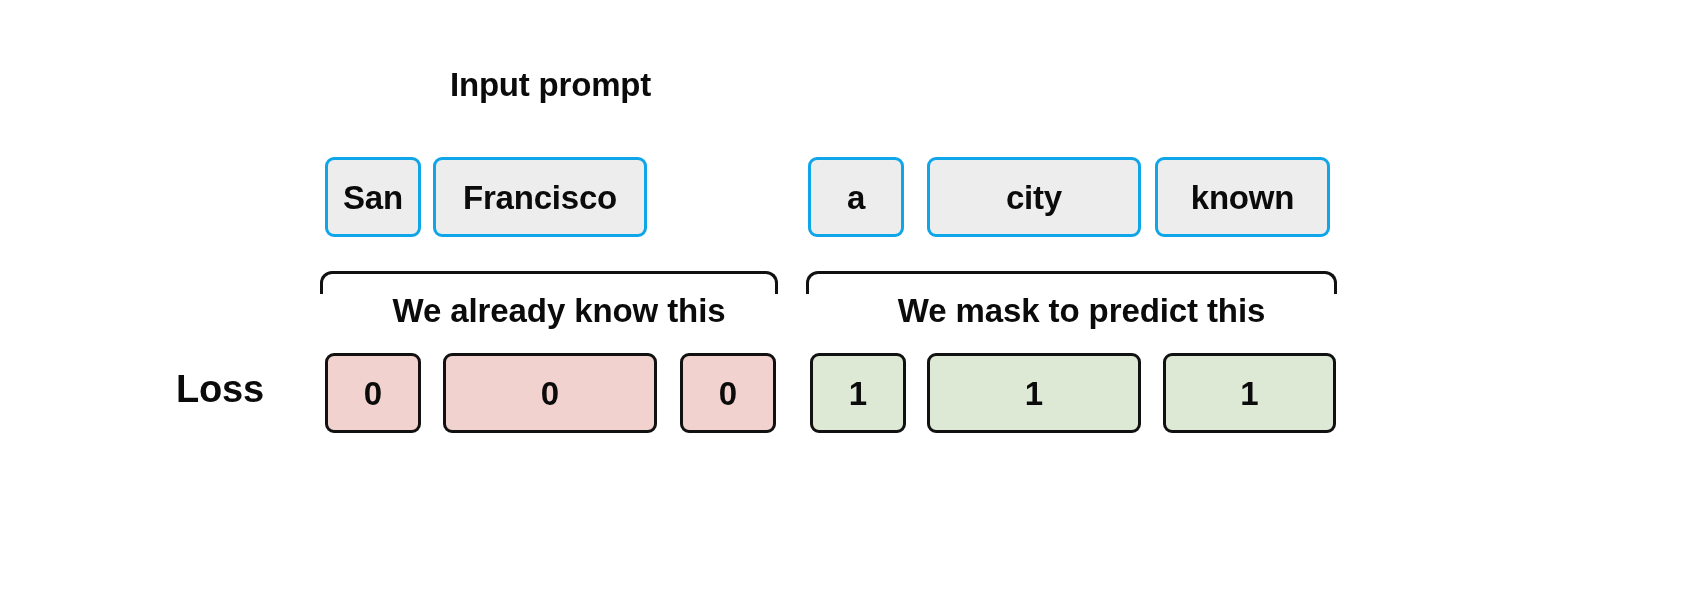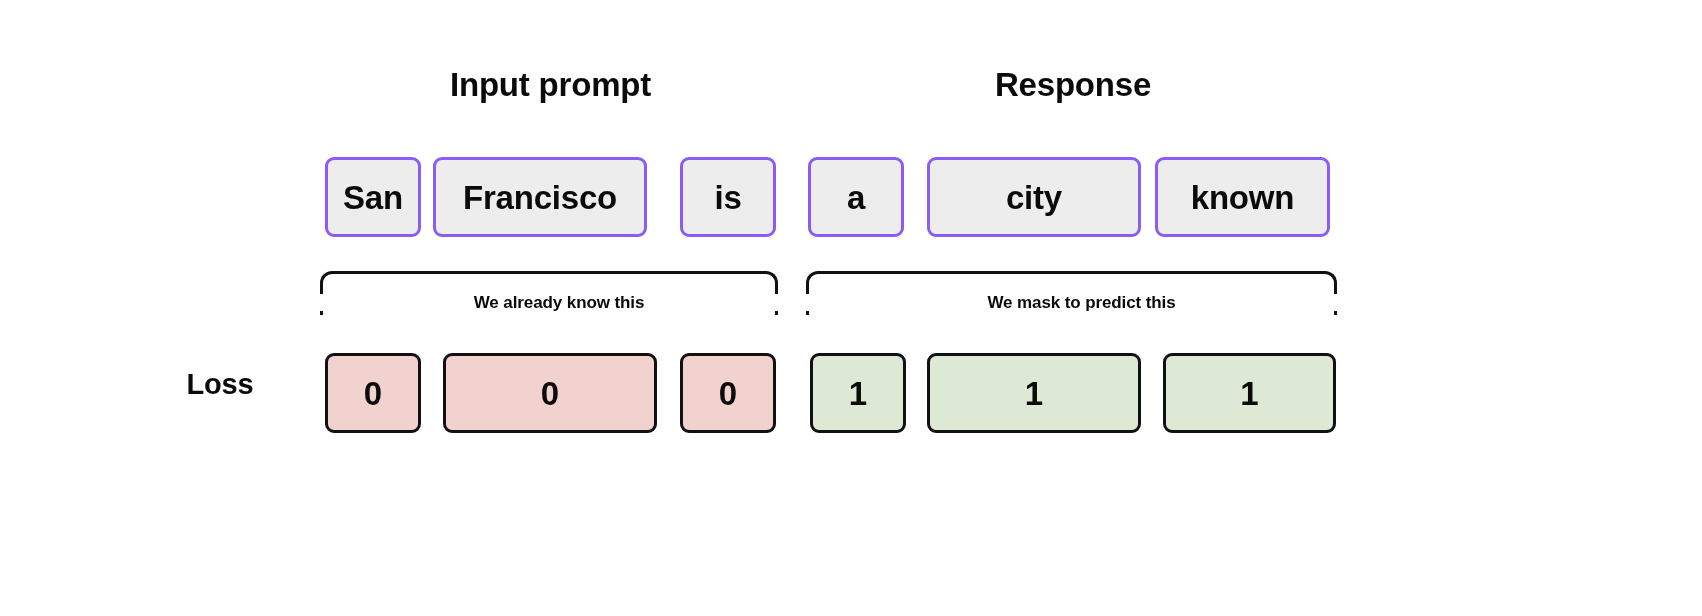--- a/index.html
+++ b/index.html
@@ -106,7 +106,6 @@
 <div id="canvas">
 
   <div class="section-header" style="left:325px; top:68px; width:451px;">Input prompt</div>
-  <div class="section-header" style="left:808px; top:68px; width:530px;">Response</div>
 
   <div class="token-box" style="left:325px; top:157px; width:96px; height:80px;">San</div>
   <div class="token-box" style="left:433px; top:157px; width:214px; height:80px;">Francisco</div>

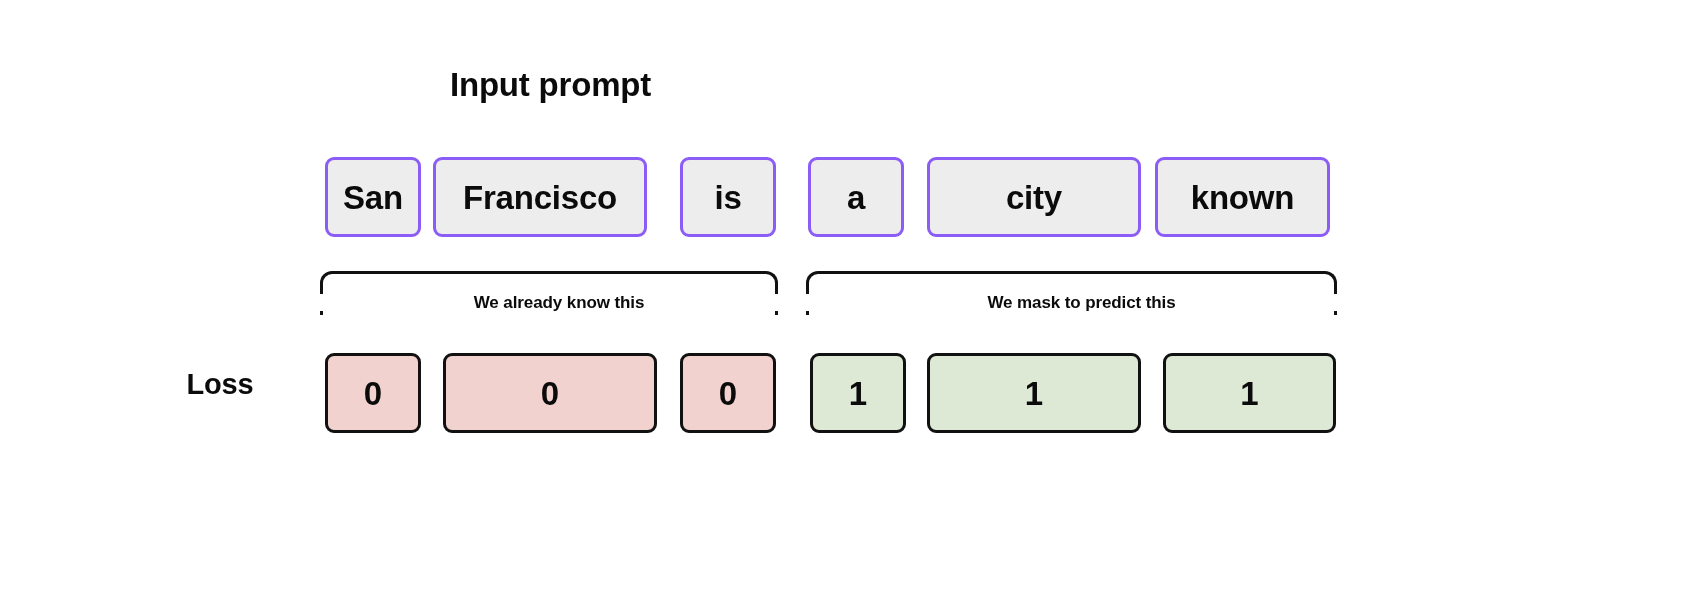--- a/index.html
+++ b/index.html
@@ -35,7 +35,7 @@
   .token-box {
     position: absolute;
     box-sizing: border-box;
-    border: 3px solid #8b5cf6;
+    border: 3px solid #0ea5e9;
     border-radius: 9px;
     background: #ededed;
     display: flex;

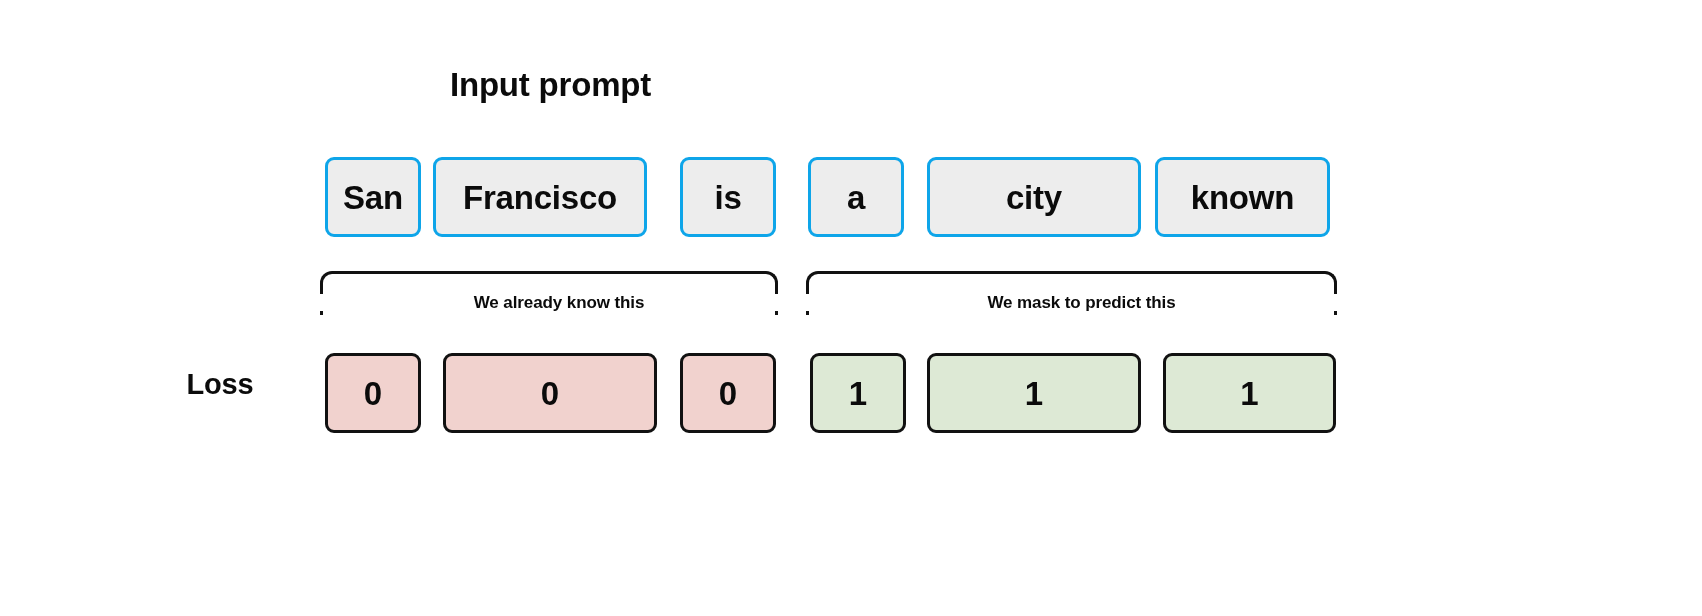--- a/index.html
+++ b/index.html
@@ -109,7 +109,6 @@
 
   <div class="token-box" style="left:325px; top:157px; width:96px; height:80px;">San</div>
   <div class="token-box" style="left:433px; top:157px; width:214px; height:80px;">Francisco</div>
-  <div class="token-box" style="left:680px; top:157px; width:96px; height:80px;">is</div>
   <div class="token-box" style="left:808px; top:157px; width:96px; height:80px;">a</div>
   <div class="token-box" style="left:927px; top:157px; width:214px; height:80px;">city</div>
   <div class="token-box" style="left:1155px; top:157px; width:175px; height:80px;">known</div>

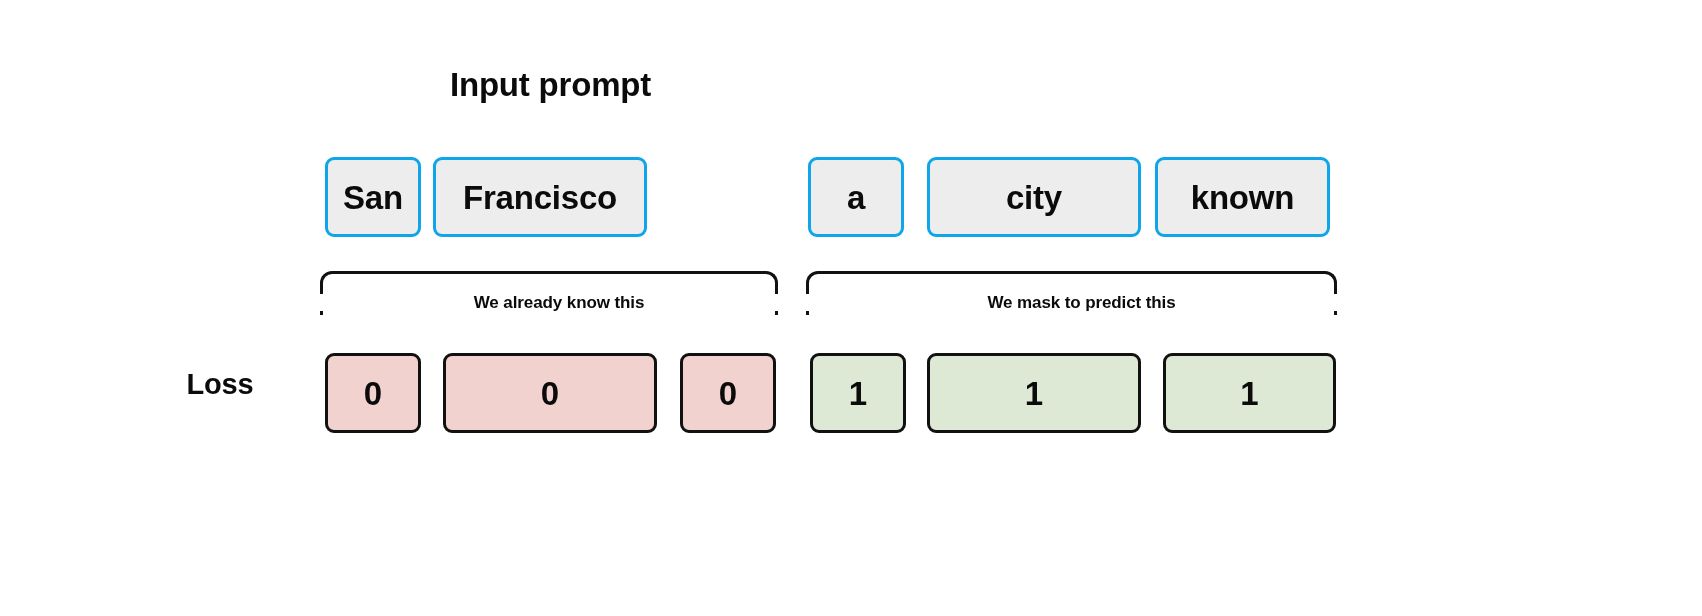--- a/index.html
+++ b/index.html
@@ -61,7 +61,7 @@
   }
   .bracket-label {
     position: absolute;
-    font-size: 17px;
+    font-size: 33px;
     font-weight: 700;
     color: #0b0b0b;
     letter-spacing: -0.1px;

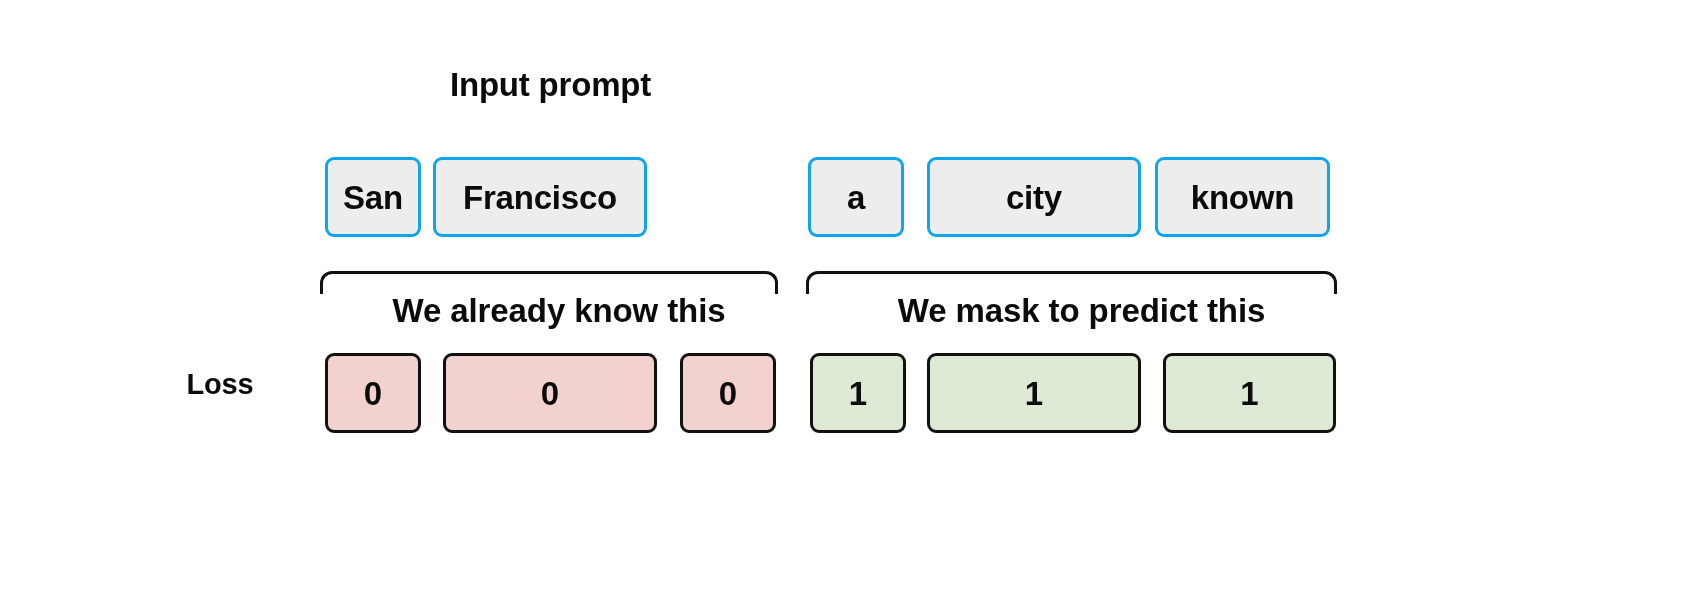--- a/index.html
+++ b/index.html
@@ -92,7 +92,7 @@
 
   .row-label {
     position: absolute;
-    font-size: 29px;
+    font-size: 38px;
     font-weight: 700;
     color: #0b0b0b;
     letter-spacing: -0.2px;

